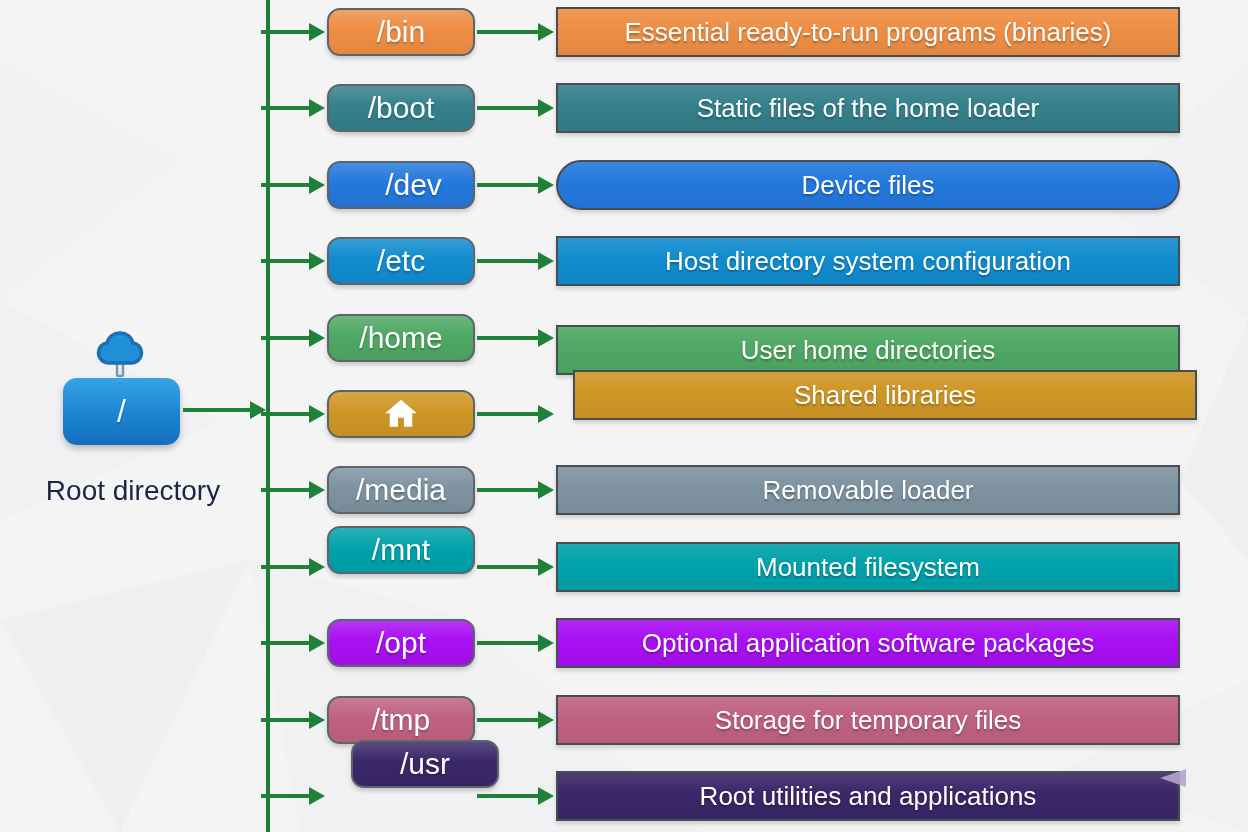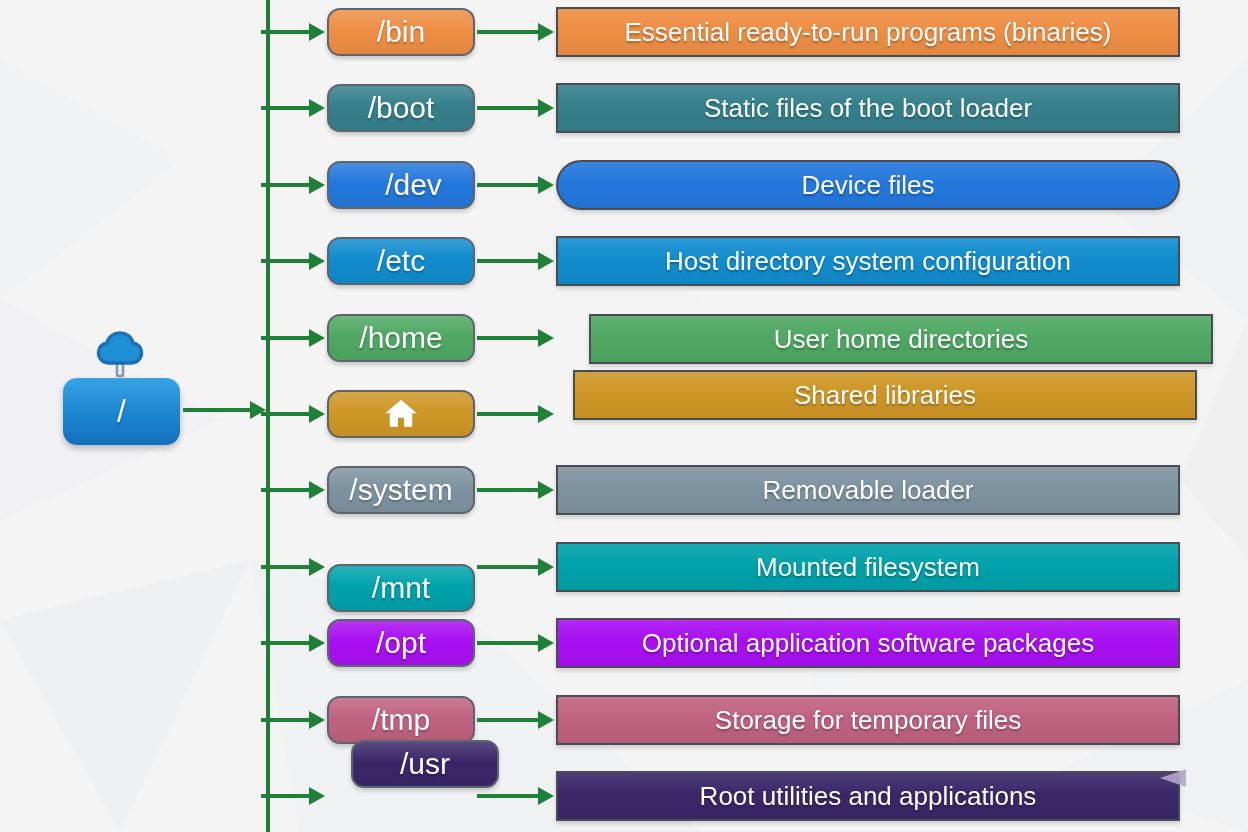--- a/index.html
+++ b/index.html
@@ -158,7 +158,7 @@
       </div>
       <div class="arrow" style="left: 477px; top: 106px; width: 62px;"></div>
       <div class="desc-bar" style="top: 83px; background-color: rgb(53, 128, 139);">
-        <span>Static files of the boot loader</span>
+        <span>Static files of the home loader</span>
       </div>
       <div class="arrow" style="left: 261px; top: 183px; width: 49px;"></div>
       <div class="label-box" style="top: 161px; background-color: rgb(36, 120, 221); padding-left: 25px;">

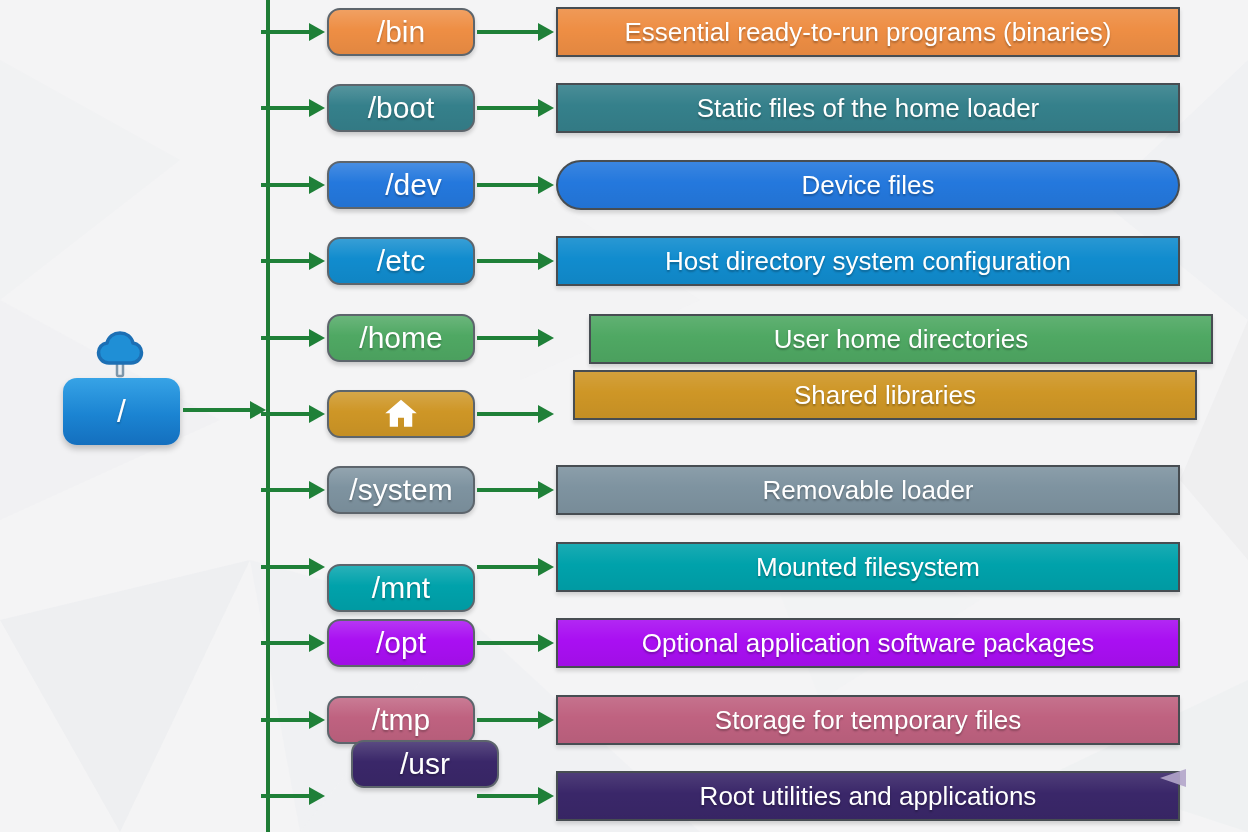--- a/index.html
+++ b/index.html
@@ -181,7 +181,7 @@
         <span>/home</span>
       </div>
       <div class="arrow" style="left: 477px; top: 336px; width: 62px;"></div>
-      <div class="desc-bar" style="top: 314px; background-color: rgb(79, 168, 99); margin-left: 33px;">
+      <div class="desc-bar" style="top: 325px; background-color: rgb(79, 168, 99);">
         <span>User home directories</span>
       </div>
       <div class="arrow" style="left: 261px; top: 412px; width: 49px;"></div>

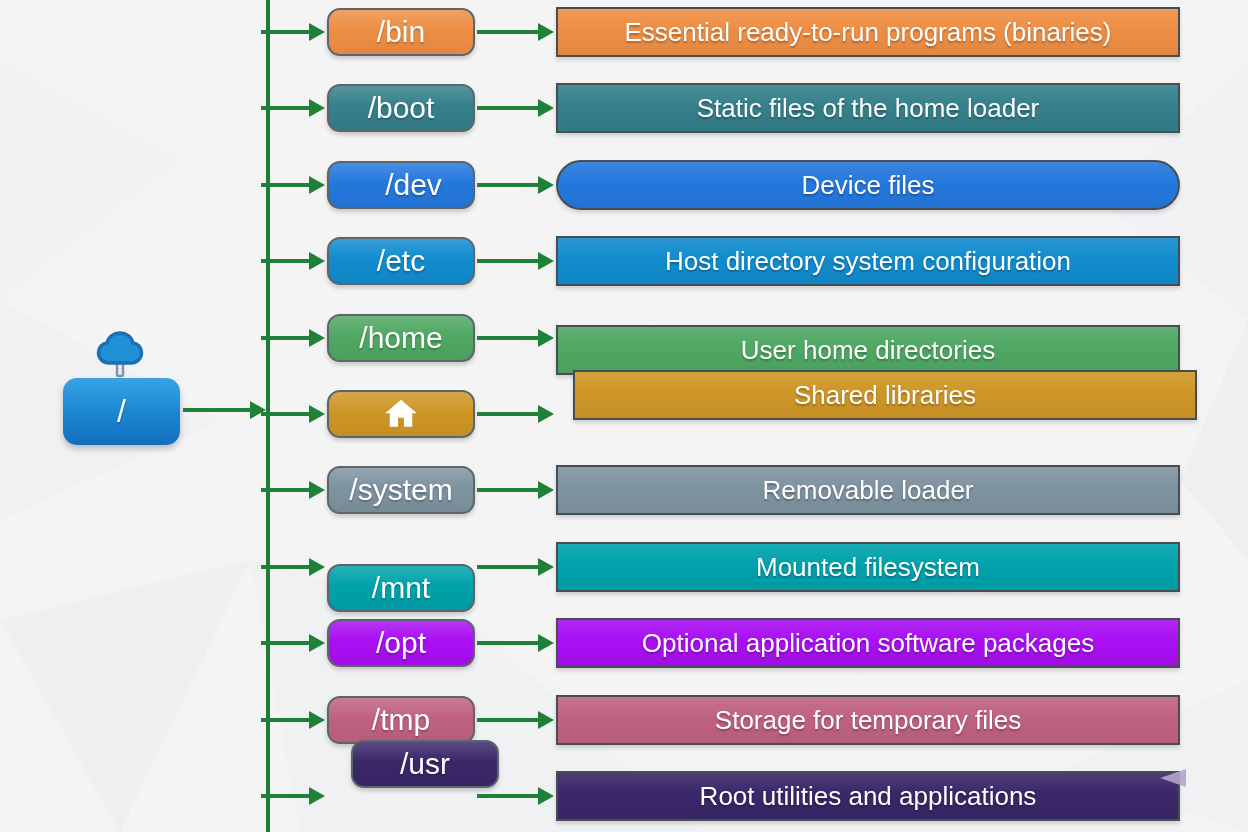--- a/index.html
+++ b/index.html
@@ -140,6 +140,7 @@
   <div class="root-box">
     <span>/</span>
   </div>
+  <div class="root-caption">Root directory</div>
 
   <div class="arrow" style="left:183px; top:408px; width:68px;"></div>
 

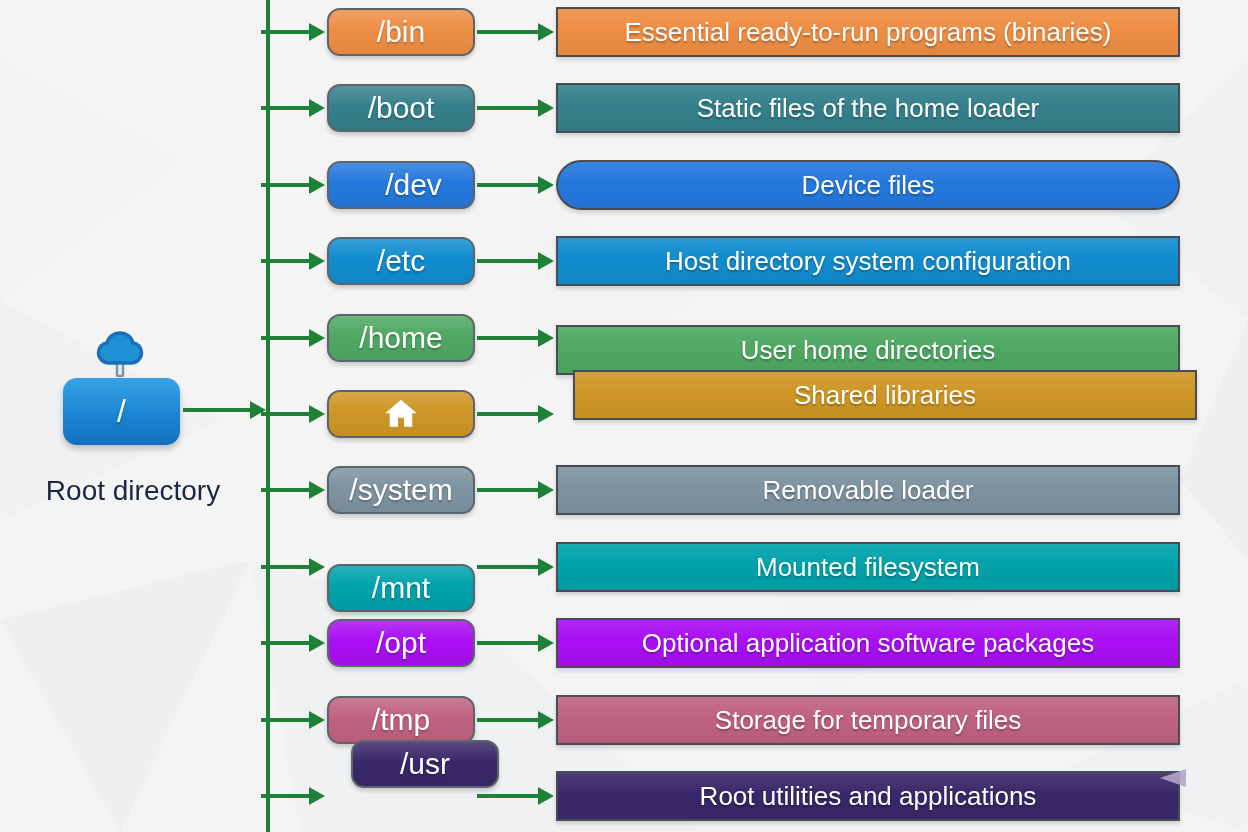--- a/index.html
+++ b/index.html
@@ -199,7 +199,7 @@
       </div>
       <div class="arrow" style="left: 261px; top: 488px; width: 49px;"></div>
       <div class="label-box" style="top: 466px; background-color: rgb(126, 147, 160);">
-        <span>/system</span>
+        <span>/media</span>
       </div>
       <div class="arrow" style="left: 477px; top: 488px; width: 62px;"></div>
       <div class="desc-bar" style="top: 465px; background-color: rgb(126, 147, 160);">

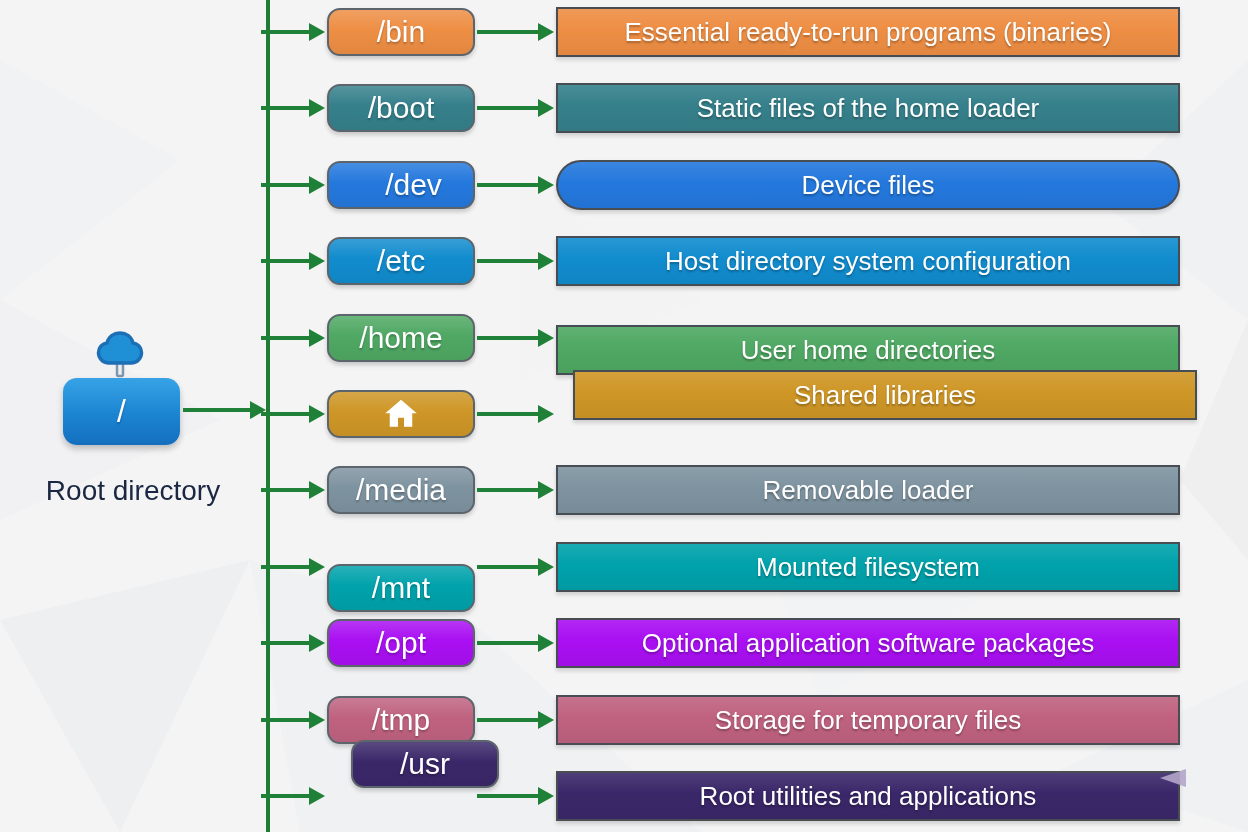--- a/index.html
+++ b/index.html
@@ -206,7 +206,7 @@
         <span>Removable loader</span>
       </div>
       <div class="arrow" style="left: 261px; top: 565px; width: 49px;"></div>
-      <div class="label-box" style="top: 564px; background-color: rgb(0, 162, 171);">
+      <div class="label-box" style="top: 526px; background-color: rgb(0, 162, 171);">
         <span>/mnt</span>
       </div>
       <div class="arrow" style="left: 477px; top: 565px; width: 62px;"></div>

